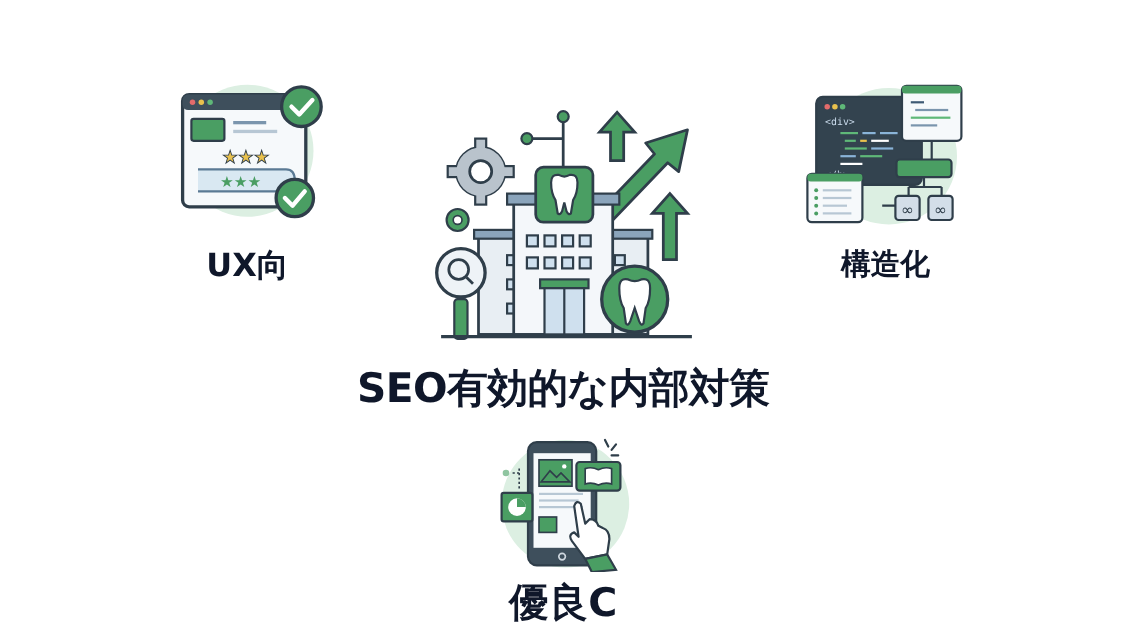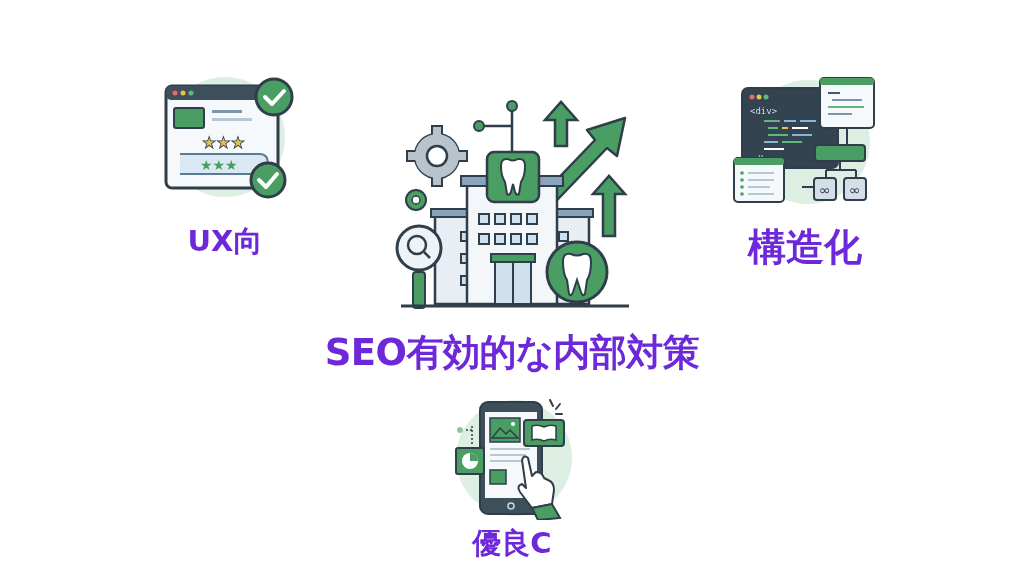--- a/index.html
+++ b/index.html
@@ -5,7 +5,7 @@
   html,body{margin:0;padding:0;}
   body{width:1024px;height:572px;background:#ffffff;position:relative;overflow:hidden;font-family:"DejaVu Sans","Liberation Sans",sans-serif;}
   .node{position:absolute;}
-  .label{position:absolute;font-weight:bold;color:#6d28d9;white-space:nowrap;text-align:center;}
+  .label{position:absolute;font-weight:bold;color:#0f172a;white-space:nowrap;text-align:center;}
   svg{display:block;}
 </style>
 </head>

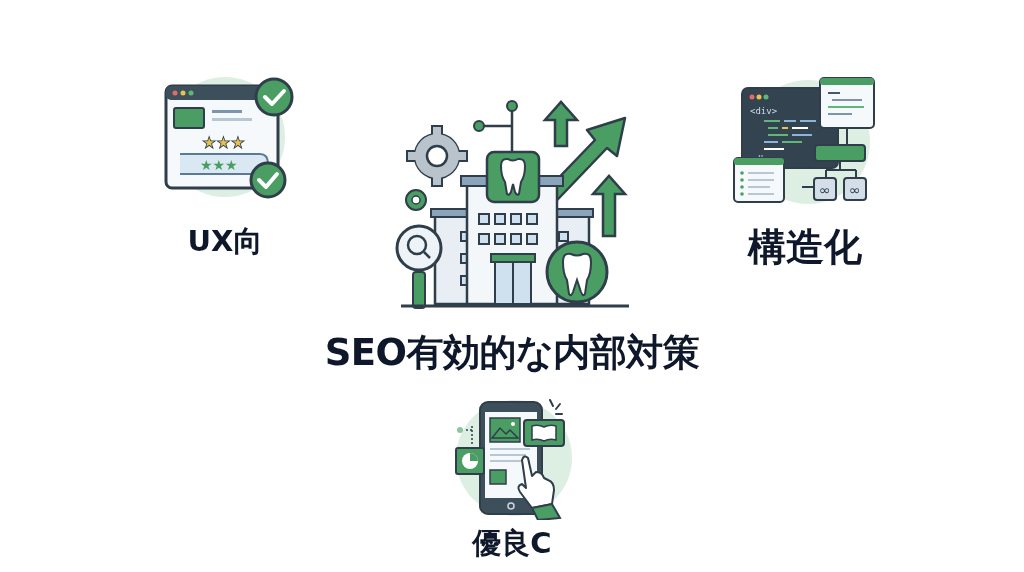--- a/index.html
+++ b/index.html
@@ -82,7 +82,7 @@
       </g>
   </svg>
 </div>
-<div class="label" style="left:745px;top:222px;width:120px;font-size:38px;">構造化</div>
+<div class="label" style="left:745px;top:222px;width:120px;font-size:27px;">構造化</div>
 
 <div class="node" style="left:395px;top:96px;width:240px;height:218px;">
   <svg width="240" height="218" viewBox="0 0 240 218">

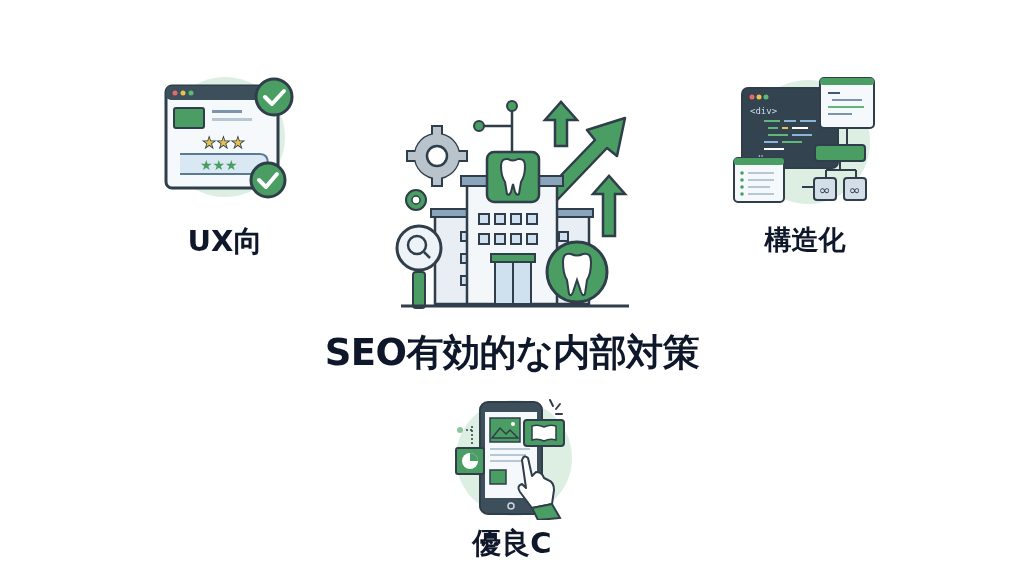--- a/index.html
+++ b/index.html
@@ -182,6 +182,6 @@
     <path d="M80 112 L100 108 L108 122 L86 124 Z" fill="#4a9e63" stroke="#2f3e4a" stroke-width="2"></path>
   </svg>
 </div>
-<div class="label" style="left:462px;top:524px;width:100px;font-size:29px;">優良C</div>
+<div class="label" style="left:462px;top:524px;width:100px;font-size:36px;">優良C</div>
 
 </body></html>

